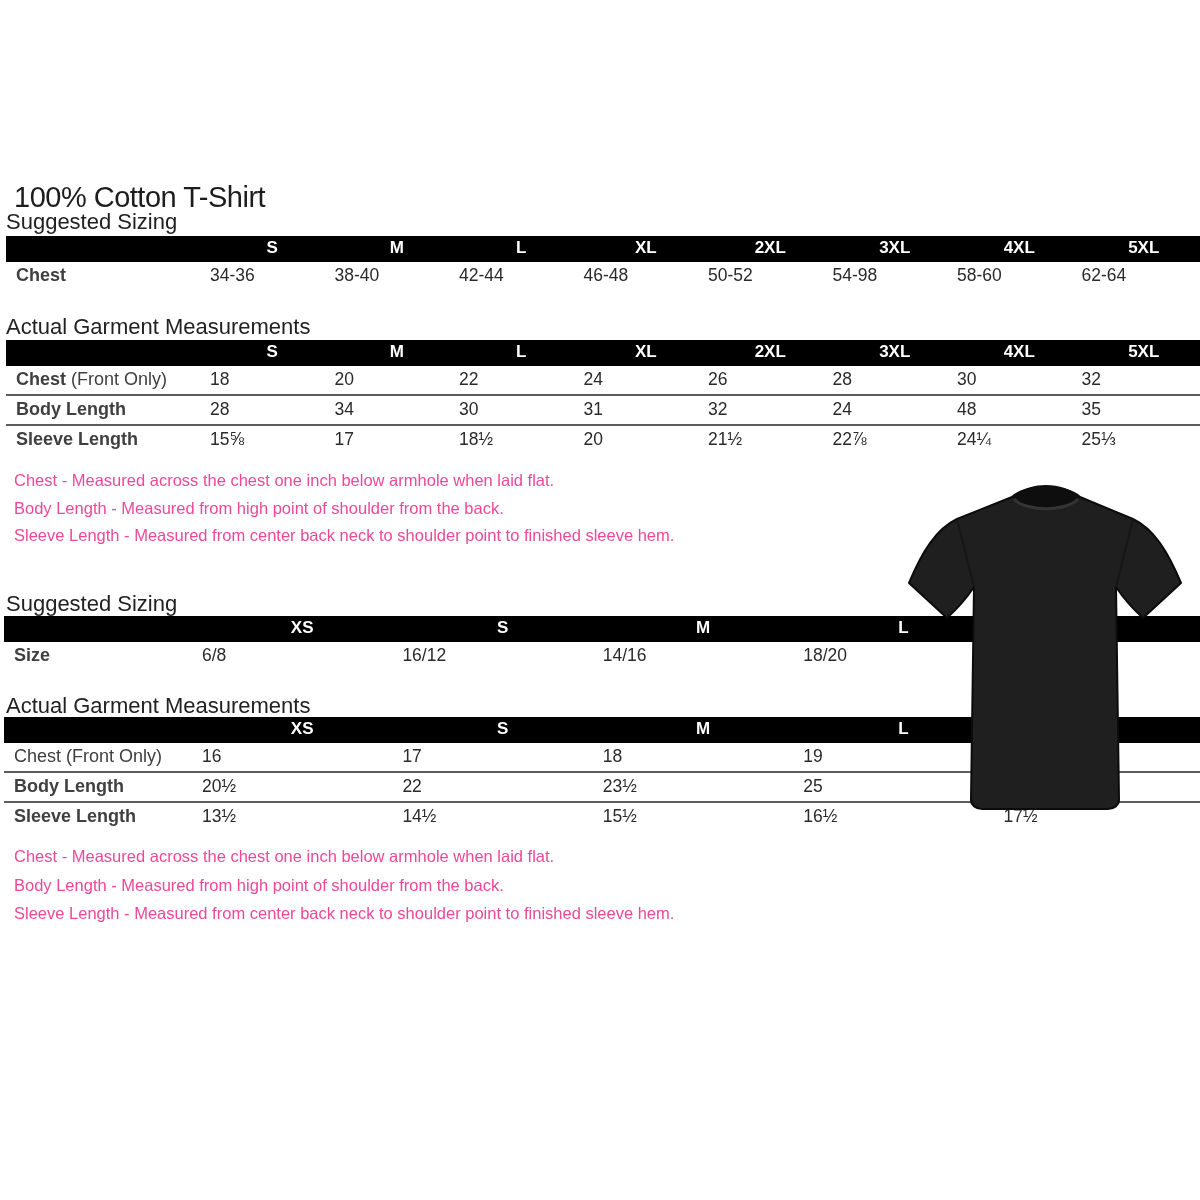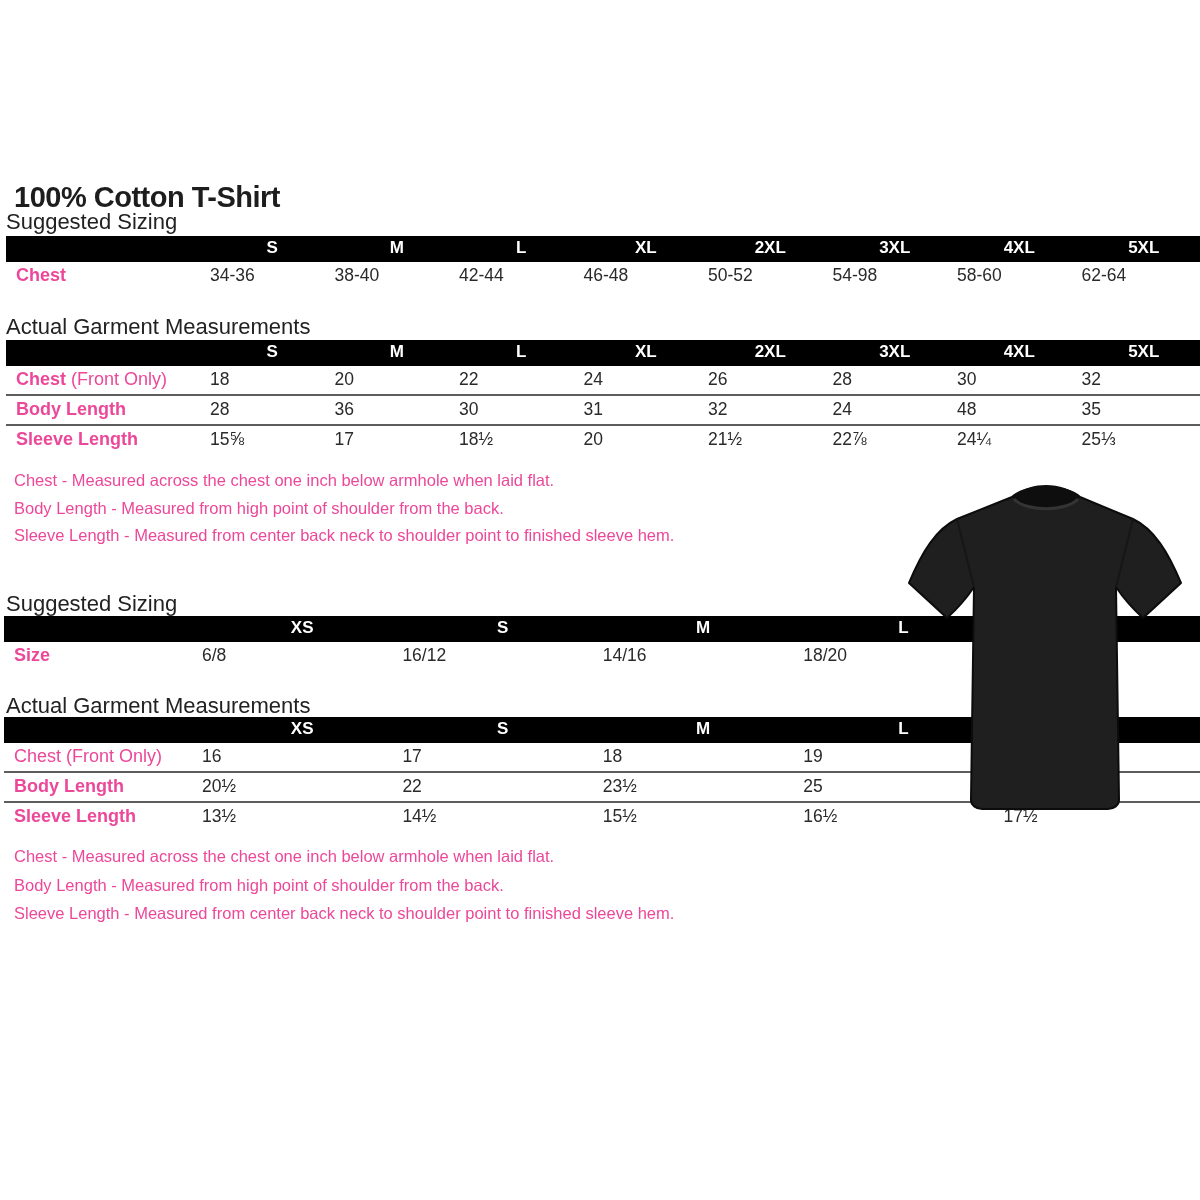--- a/index.html
+++ b/index.html
@@ -13,7 +13,7 @@
   .abs{position:absolute;}
 
   
-  .main-title{left:14px;top:162px;font-size:29px;font-weight:bold;letter-spacing:-0.5px;}
+  .main-title{left:14px;top:162px;font-size:29px;font-weight:normal;letter-spacing:-0.5px;}
   .banner{
     left:348px;top:167px;width:547px;height:39px;background:#000;
     color:#fff;display:flex;align-items:center;justify-content:center;

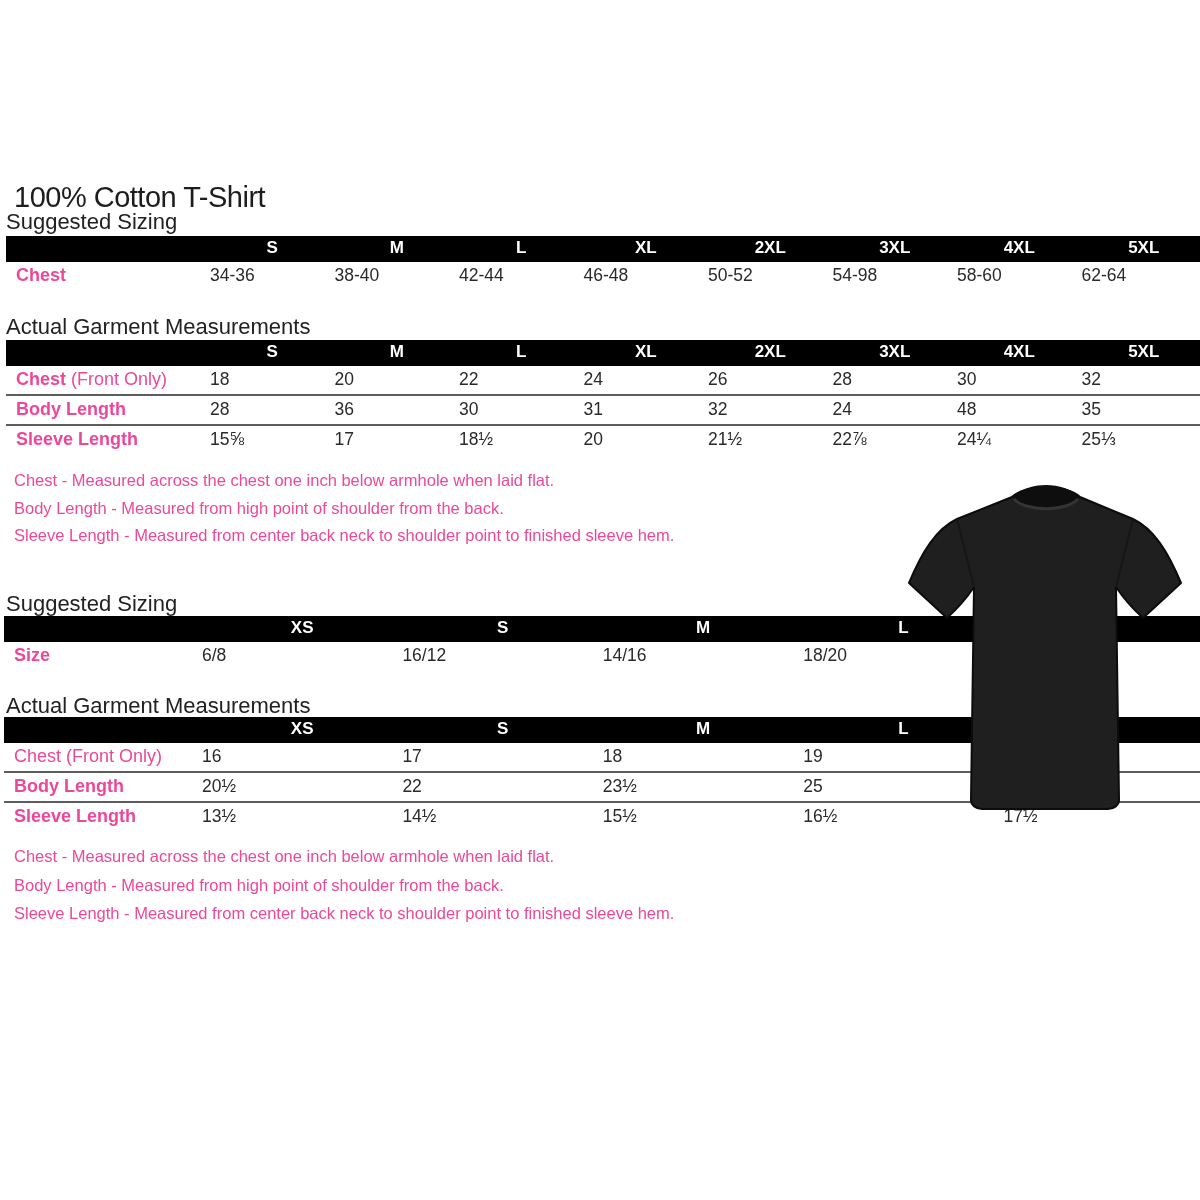--- a/index.html
+++ b/index.html
@@ -41,7 +41,7 @@
   }
   .sizing-table tbody th{
     text-align:left;font-weight:normal;font-size:18px;
-    padding:3px 0 4px 10px;white-space:nowrap;color:#ec4899;
+    padding:3px 0 4px 10px;white-space:nowrap;color:#404040;
   }
   .sizing-table tbody th strong{font-weight:bold;}
   .sizing-table tbody td{

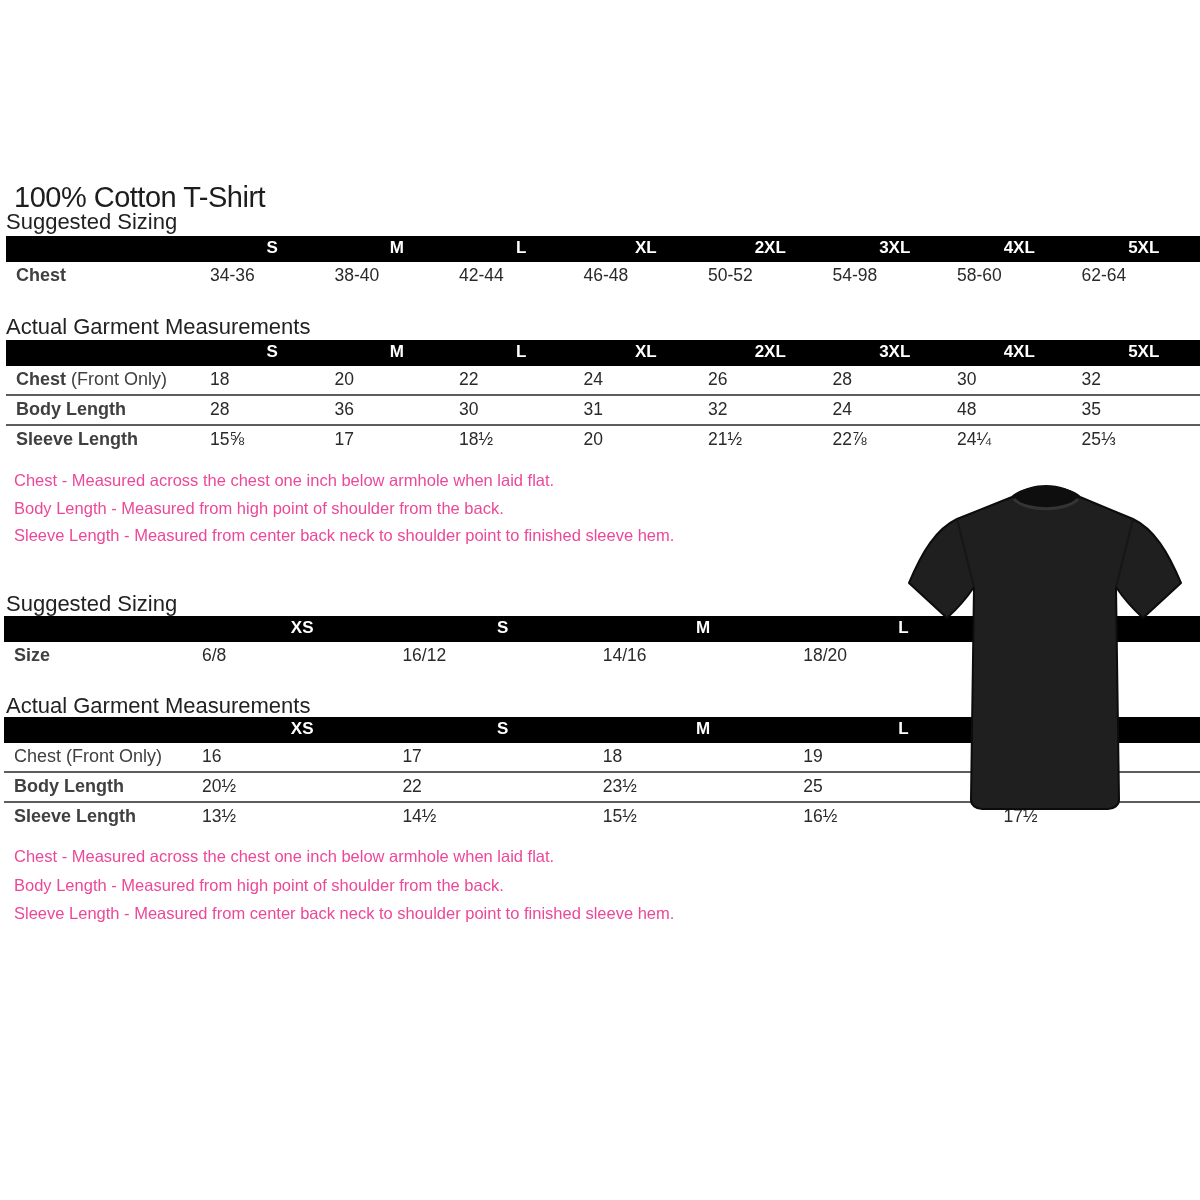--- a/index.html
+++ b/index.html
@@ -128,7 +128,7 @@
         <tr>
           <th><strong>Body Length</strong></th>
           <td>28</td>
-          <td>36</td>
+          <td>34</td>
           <td>30</td>
           <td>31</td>
           <td>32</td>

